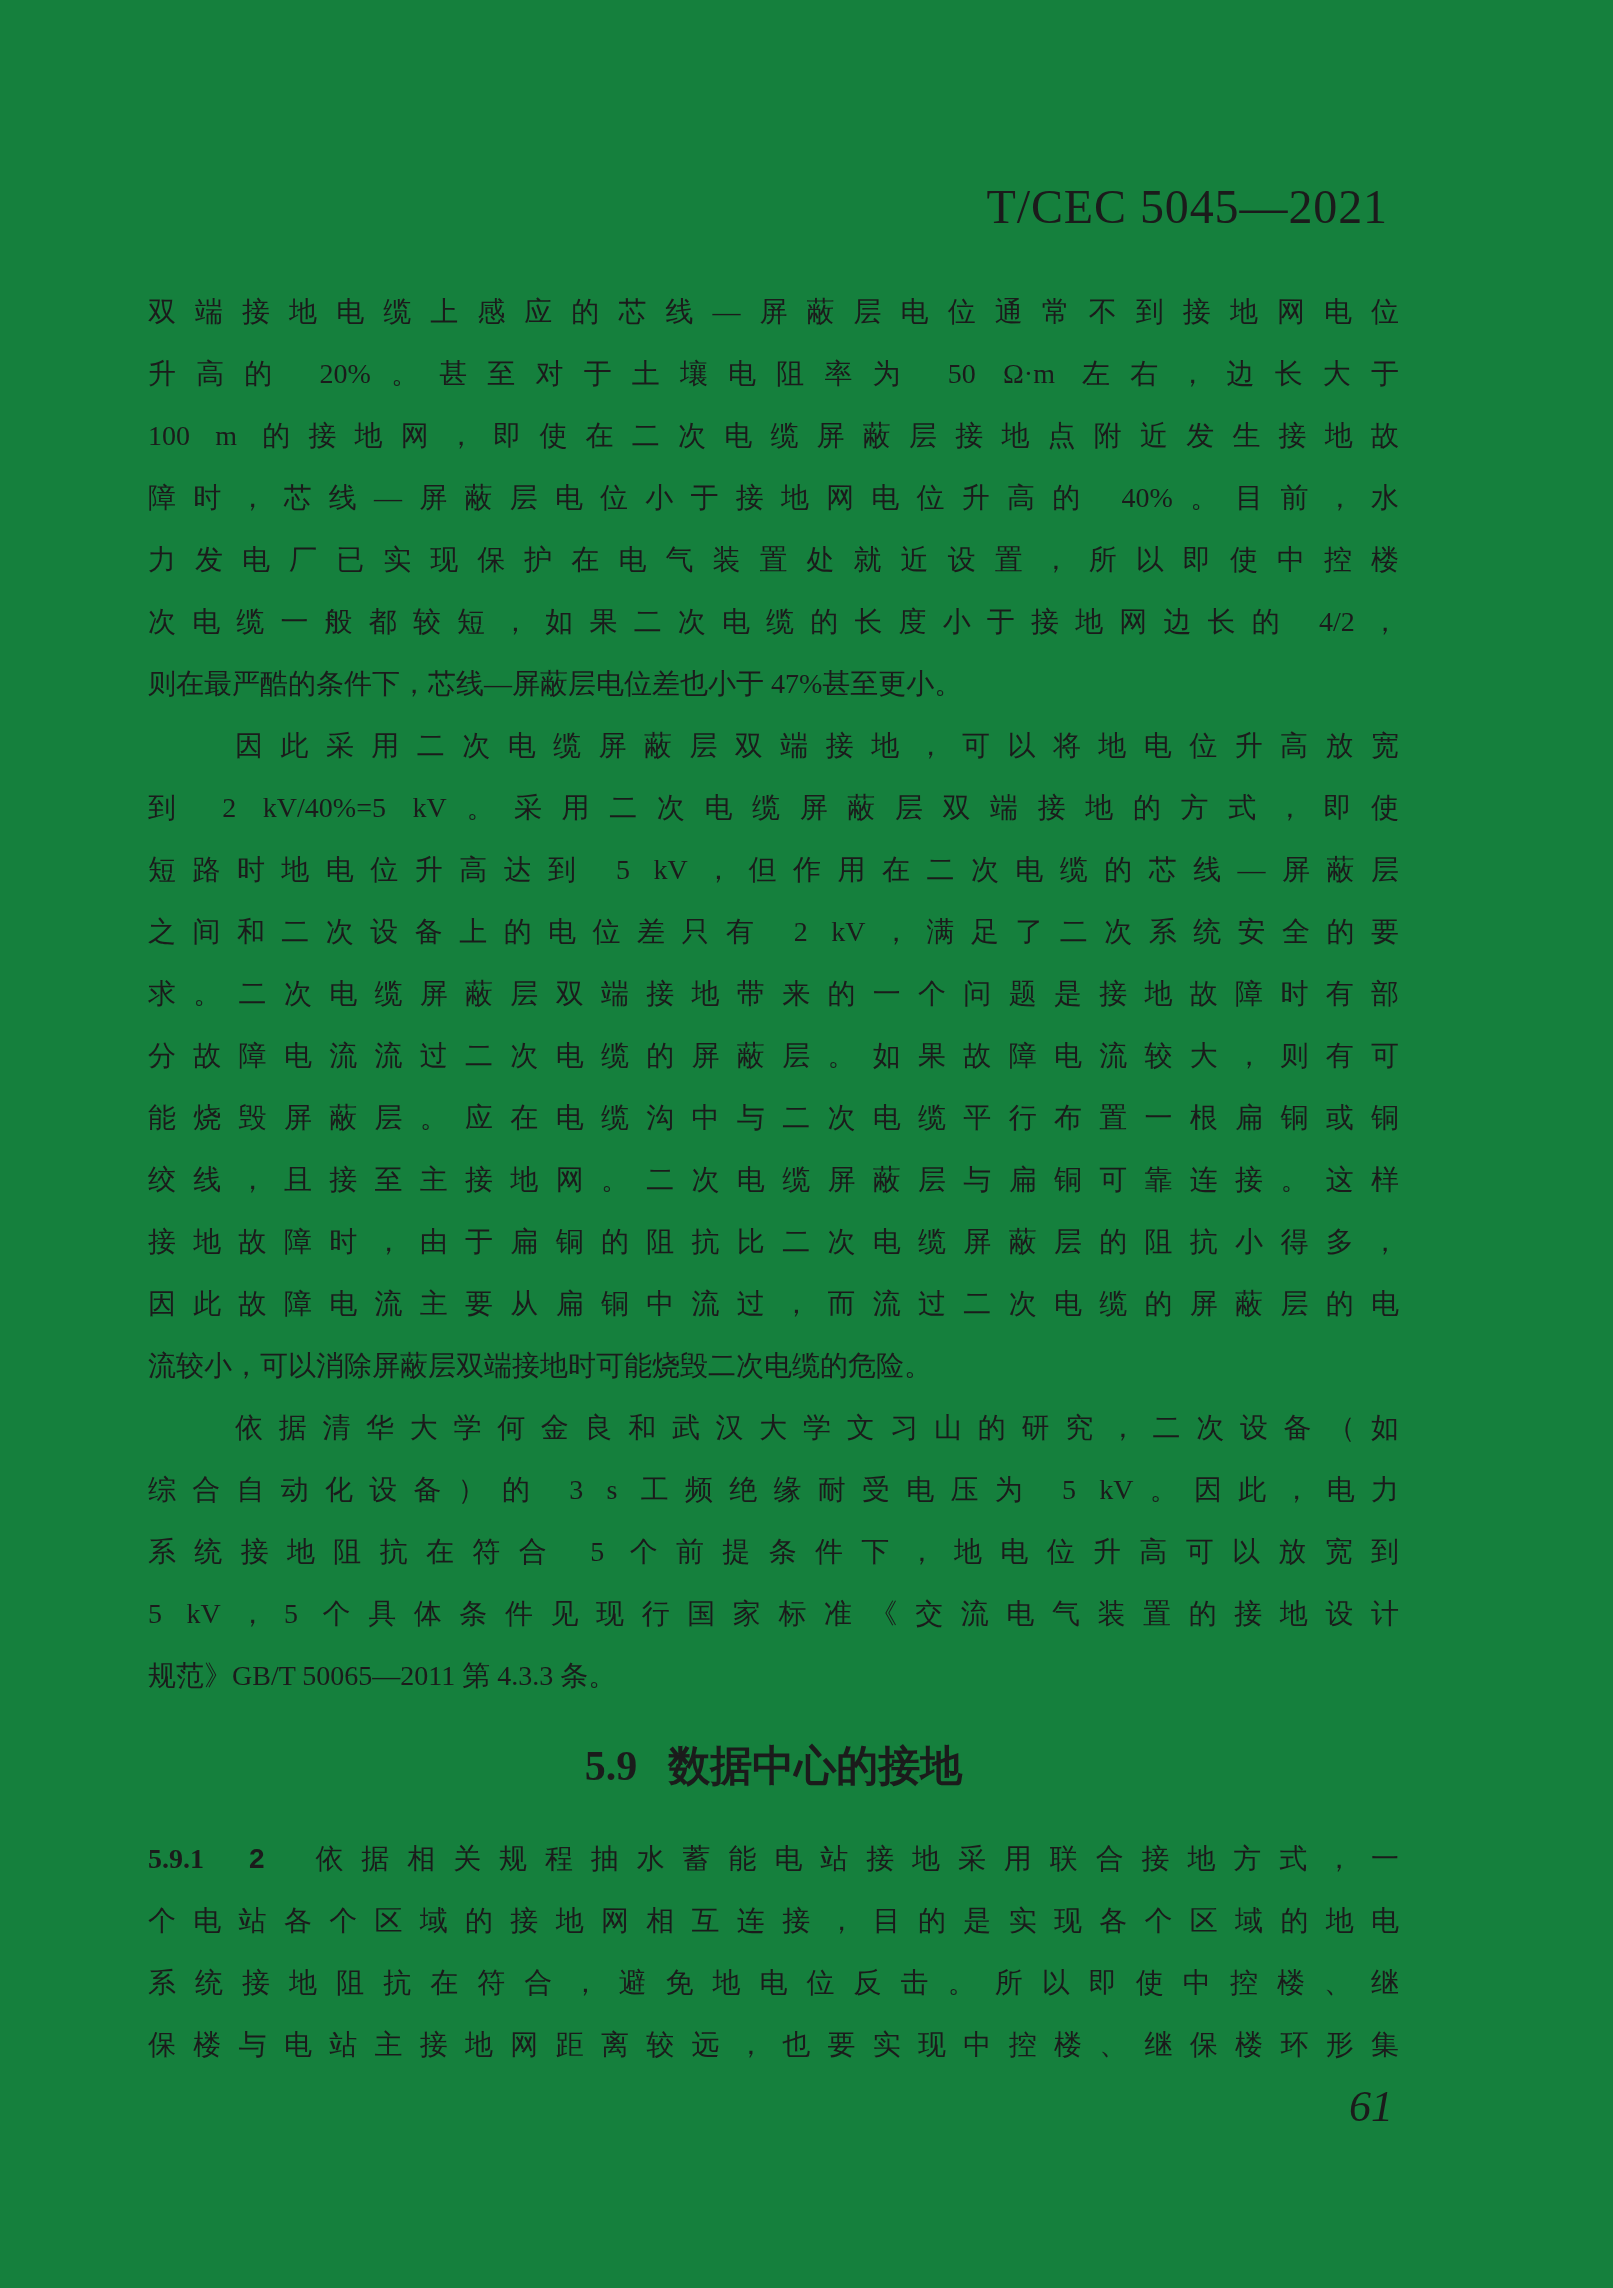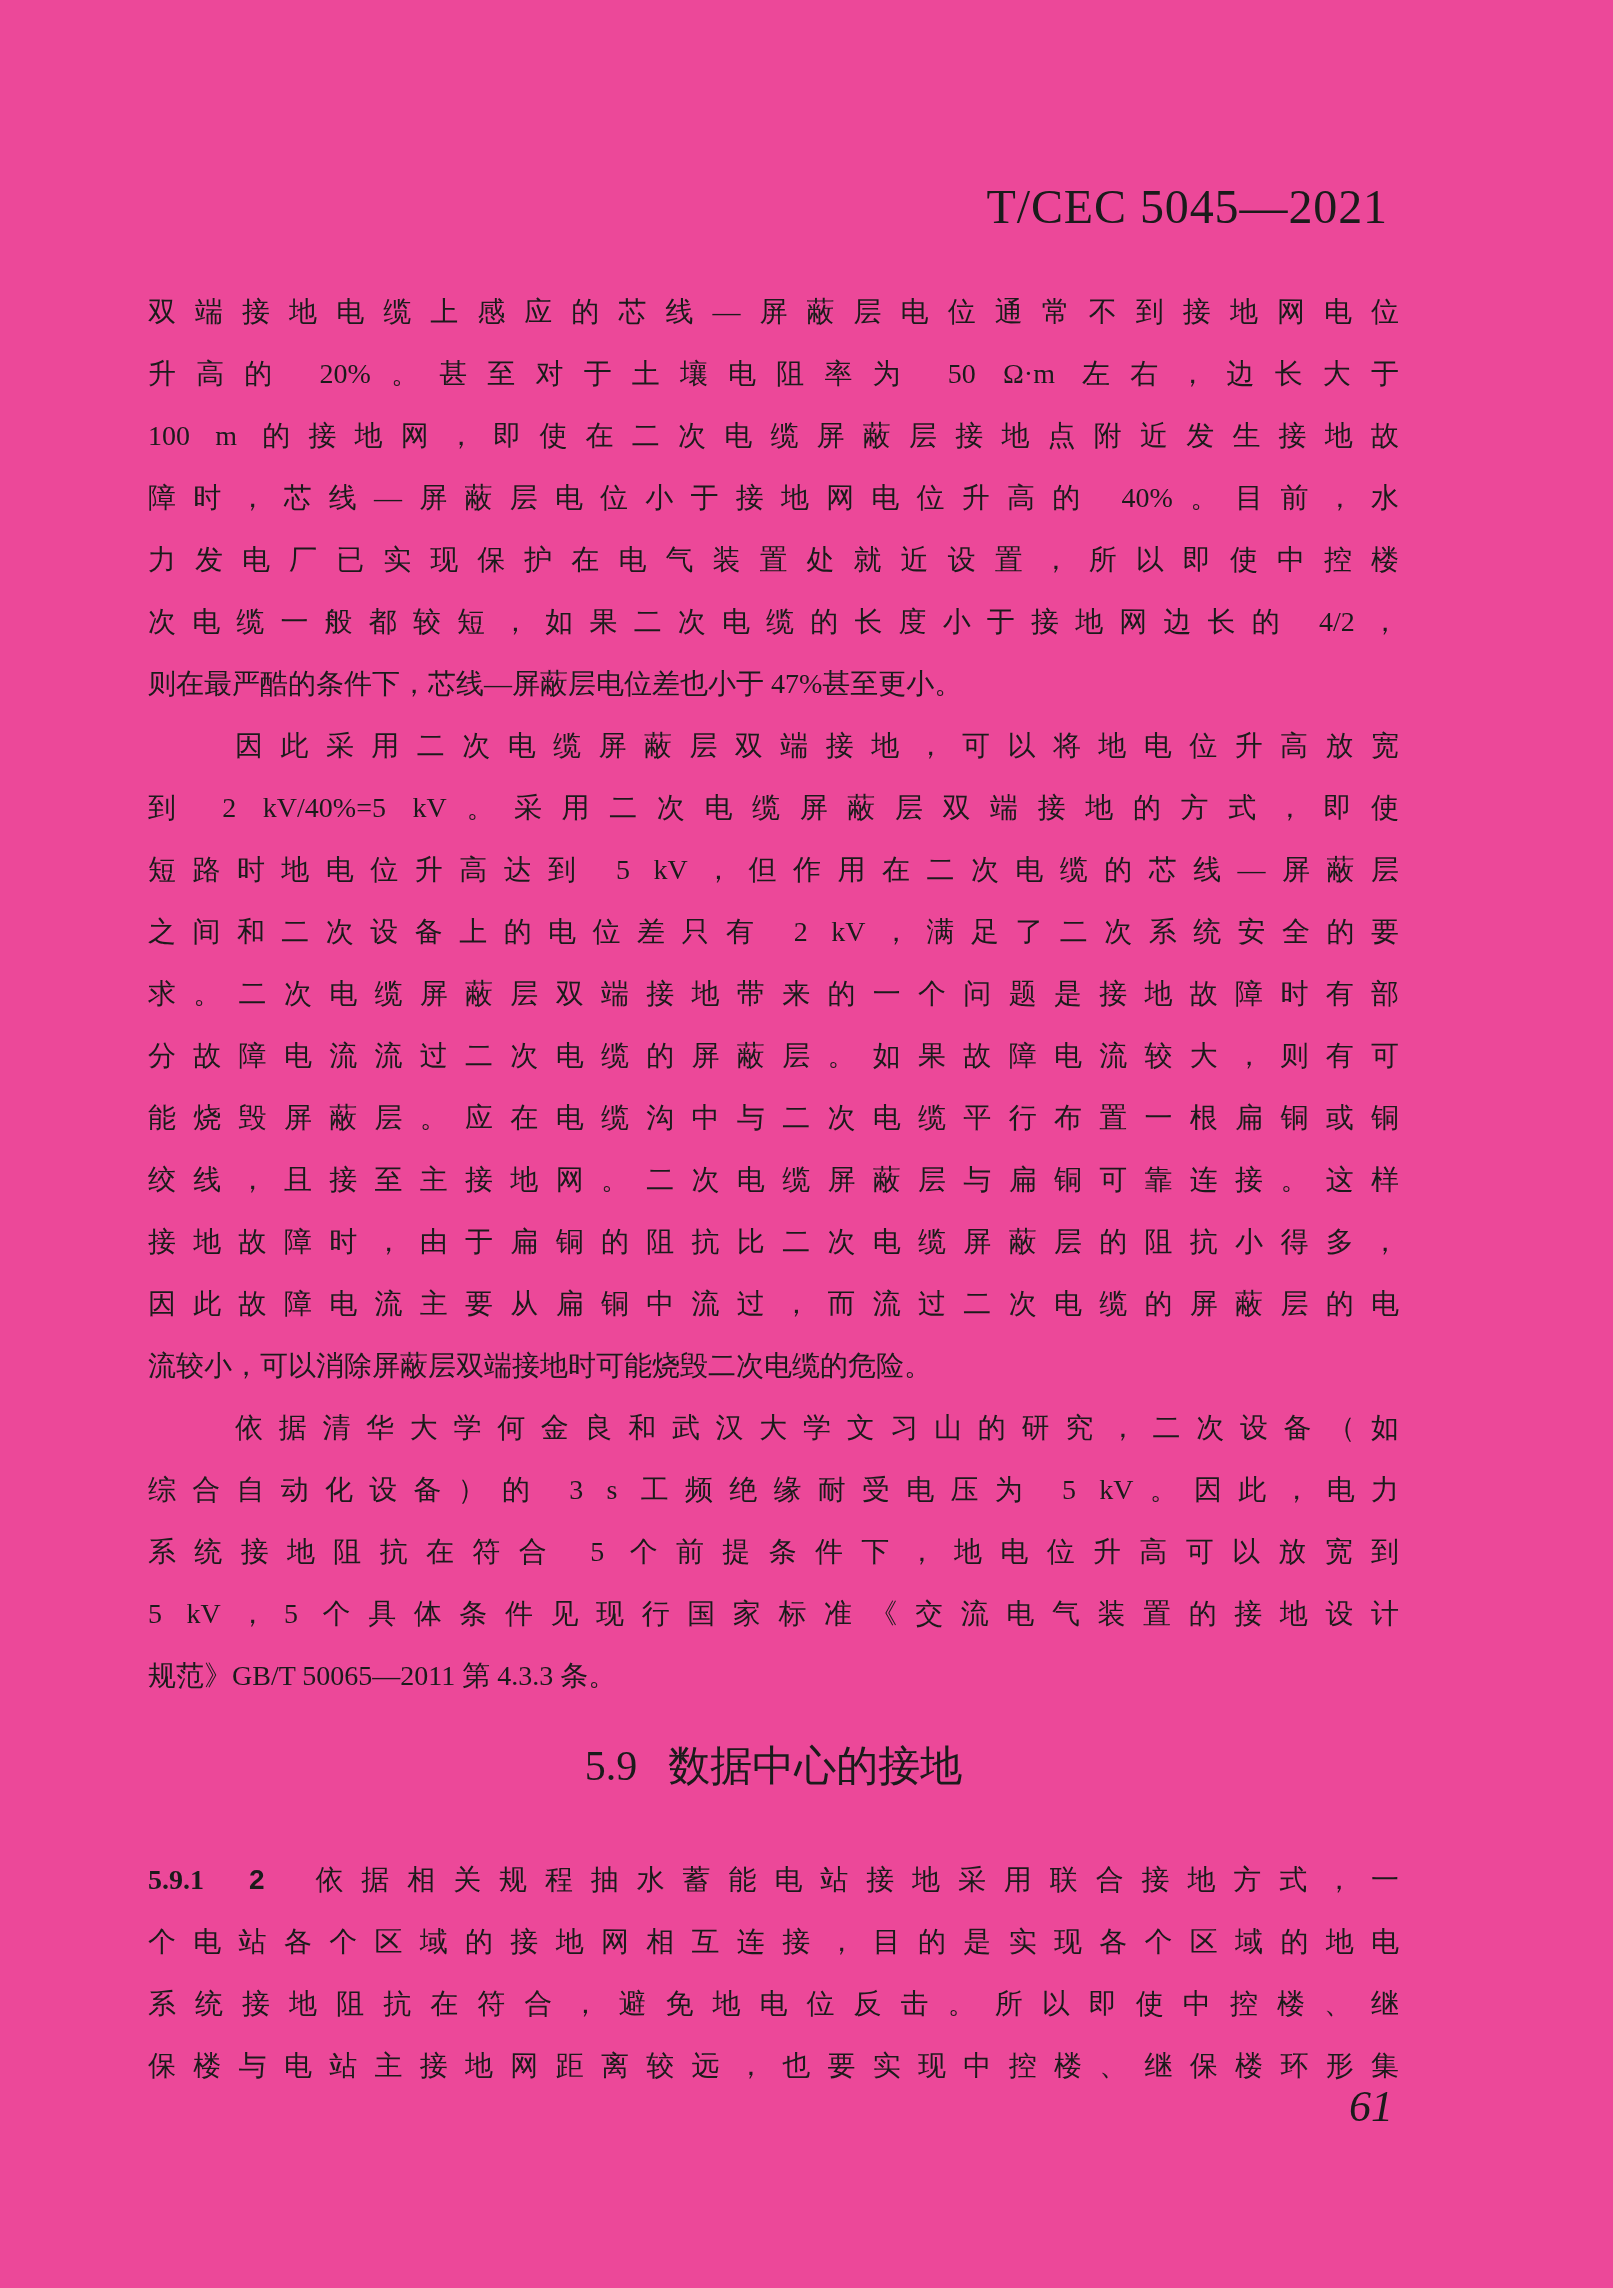--- a/index.html
+++ b/index.html
@@ -6,7 +6,7 @@
   .page{
     position:relative;
     width:1613px;height:2289px;
-    background:#ec4899;
+    background:#15803d;
     overflow:hidden;
     font-family:"Liberation Serif","DejaVu Serif",serif;
     color:#1b1b1b;

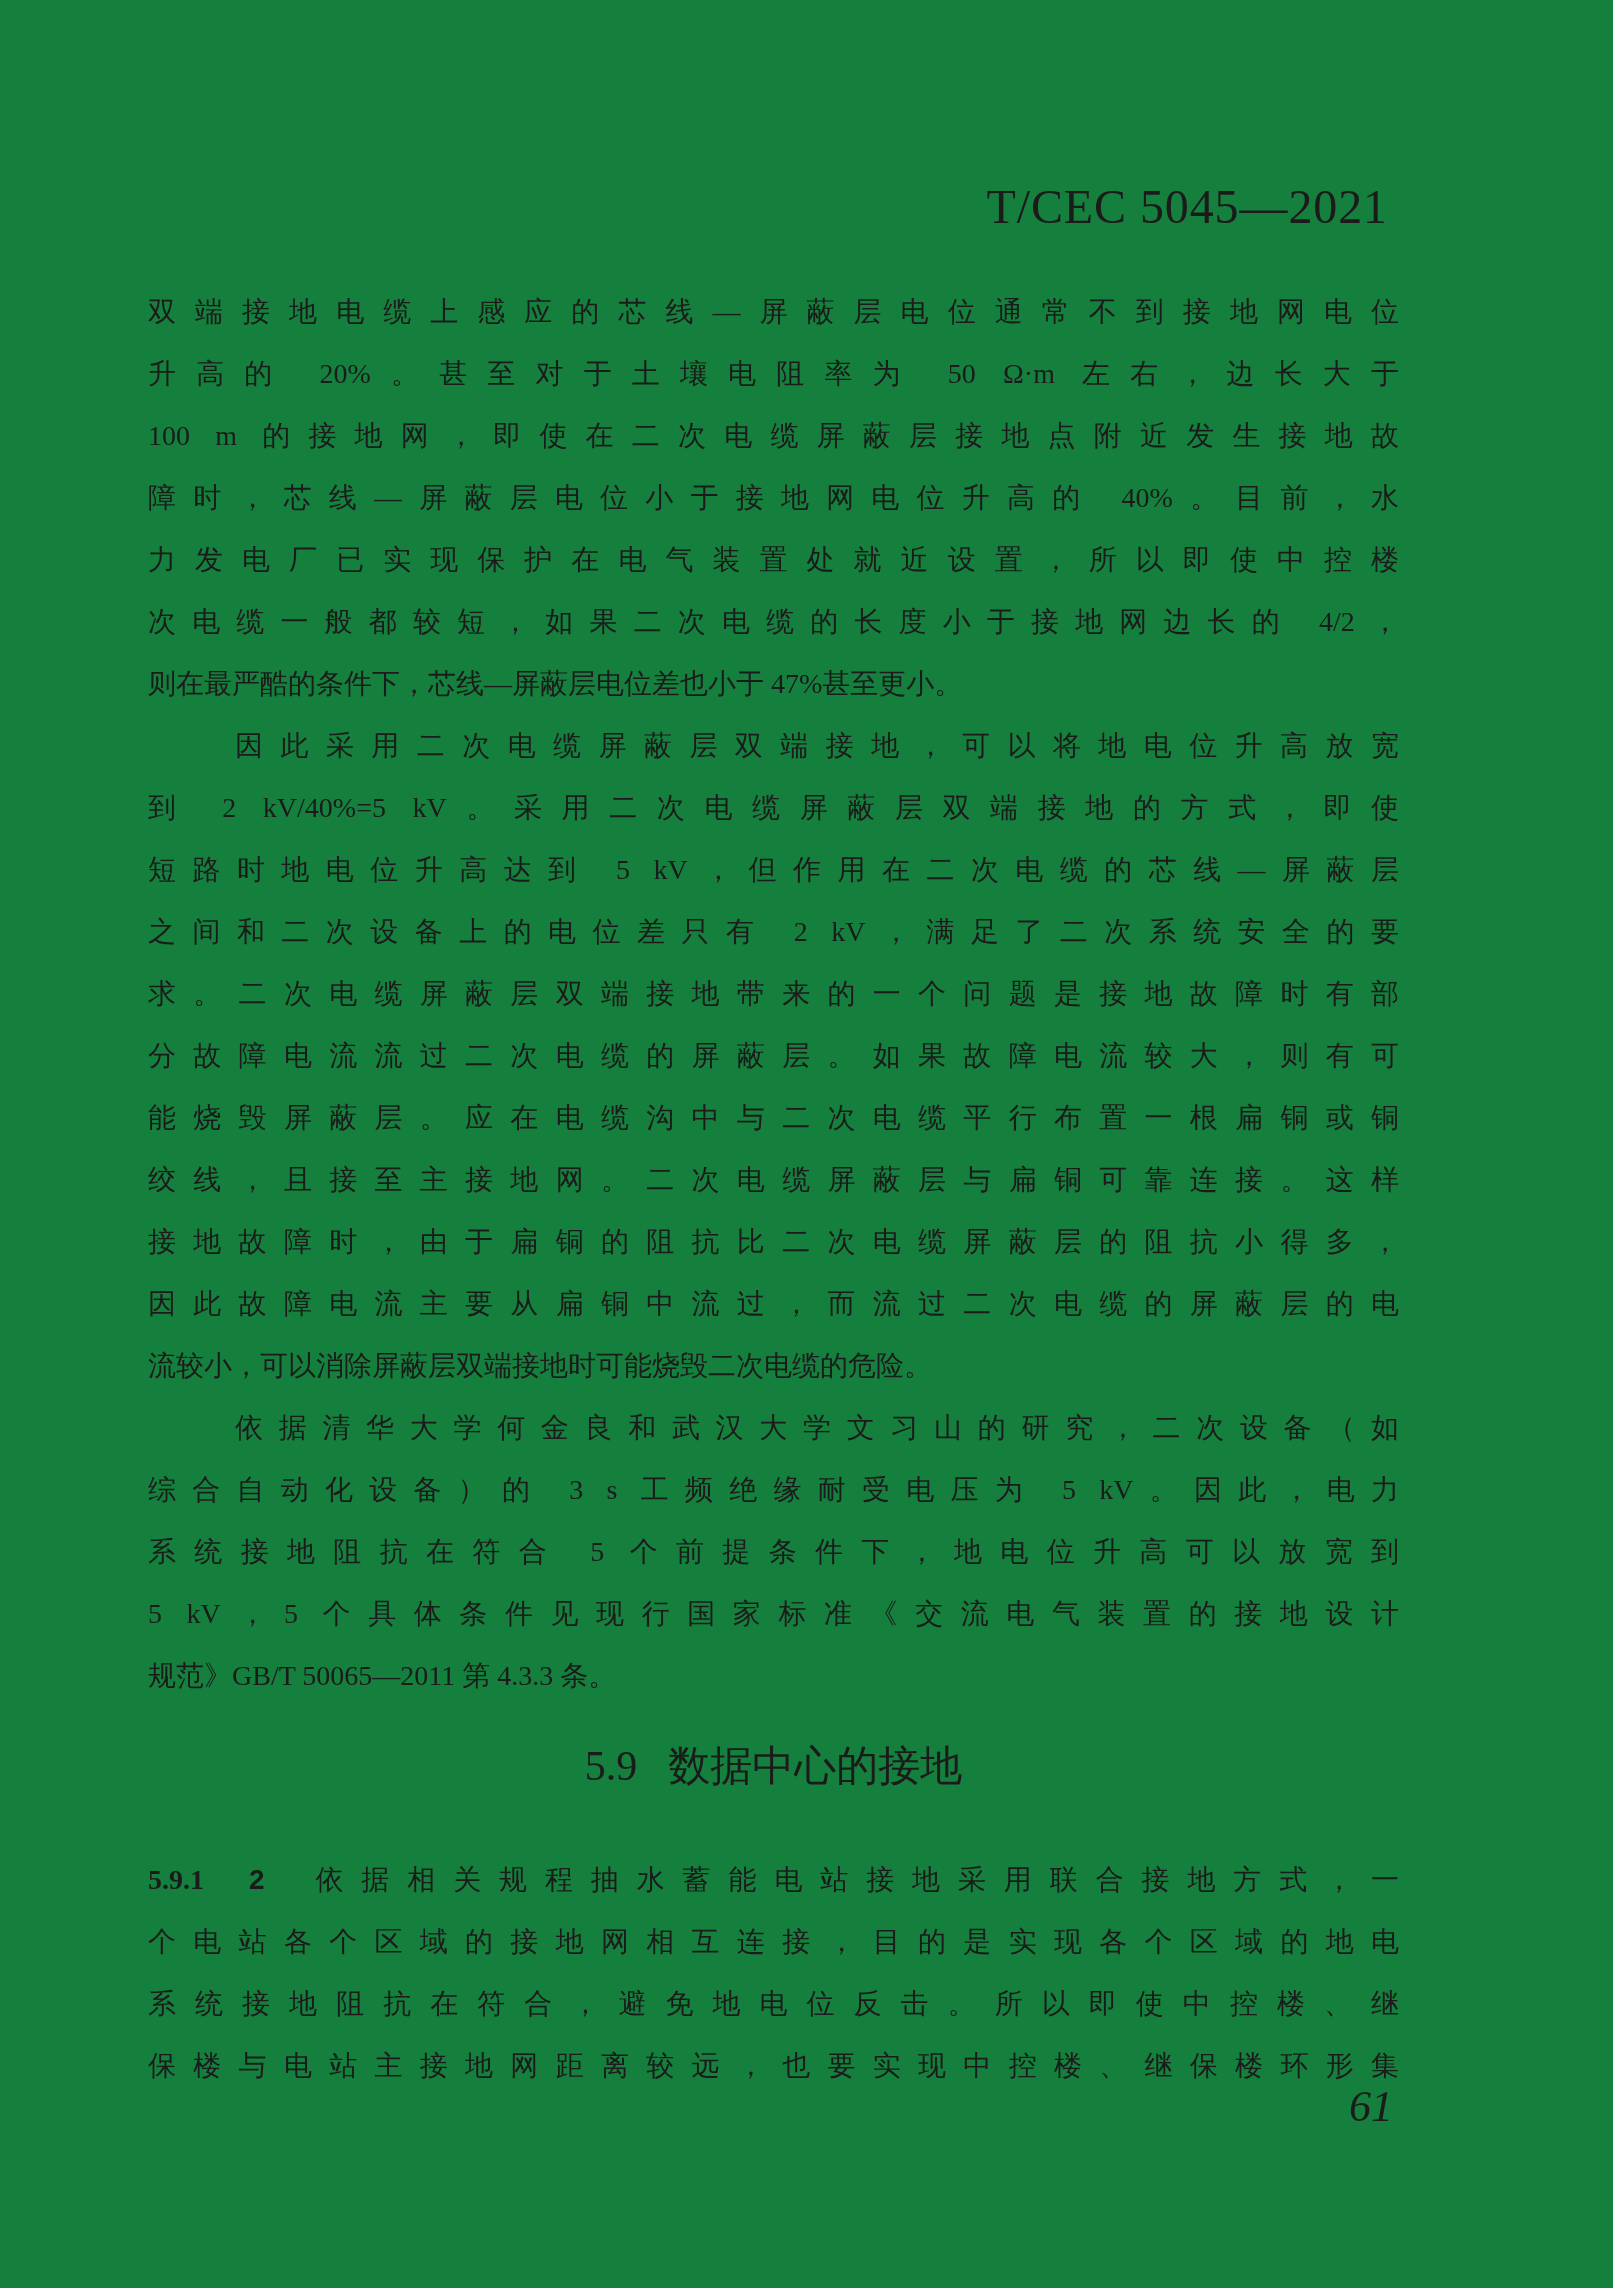--- a/index.html
+++ b/index.html
@@ -42,11 +42,11 @@
   .heading{
     height:62px;
     line-height:62px;
-    margin:28px 0 52px 0;
+    margin:28px 0 31px 0;
     text-align:right;
     text-align-last:center;
     font-size:42px;
-    font-weight:normal;
+    font-weight:bold;
     font-family:"Liberation Sans","DejaVu Sans",sans-serif;
   }
   .heading .h-num{margin-right:31px;font-family:"Liberation Serif","DejaVu Serif",serif;}

